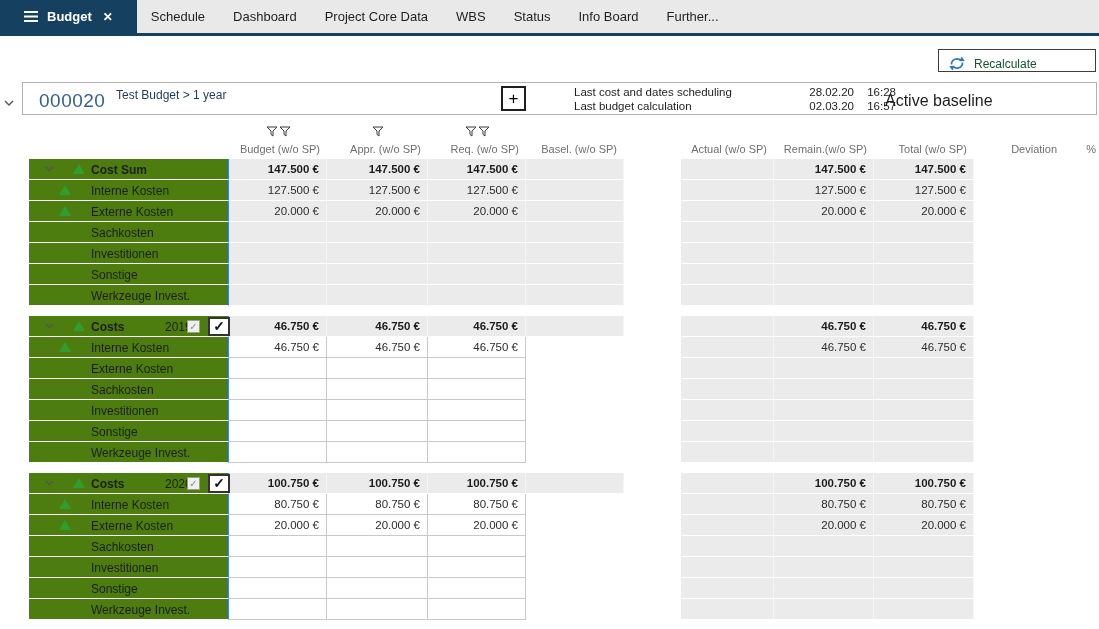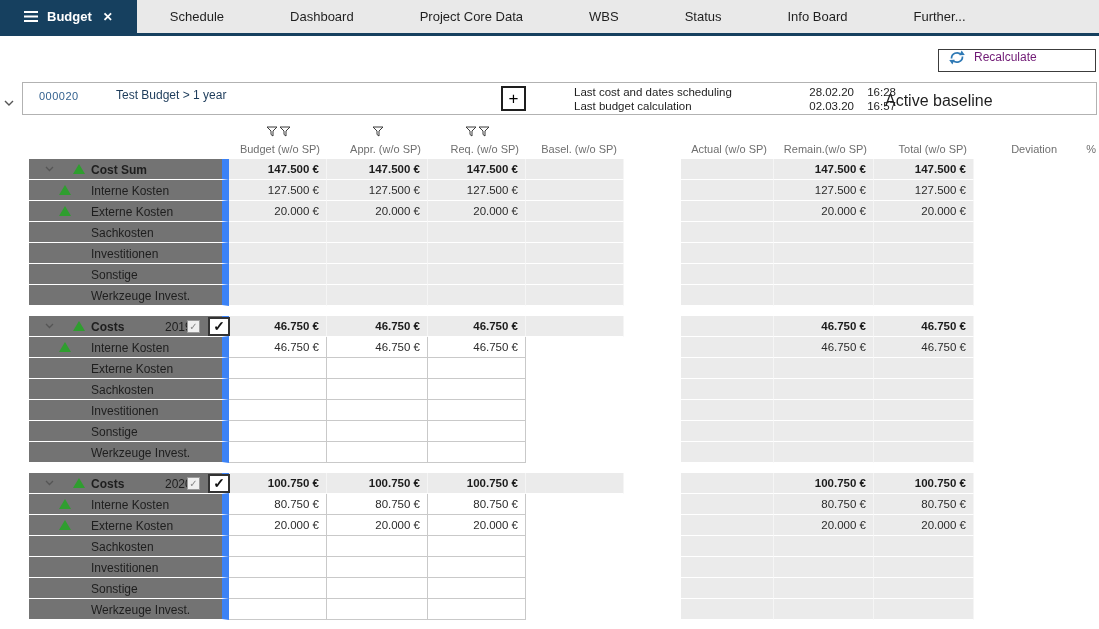--- a/index.html
+++ b/index.html
@@ -8,7 +8,7 @@
 
   
   .tabbar{height:36px;background:#e9e9e9;display:flex;align-items:stretch;border-bottom:3px solid #16405f;}
-  .tab{display:flex;align-items:center;padding:0 33px;font-size:13px;color:#1f1f1f;cursor:pointer;white-space:nowrap;}
+  .tab{display:flex;align-items:center;padding:0 14px;font-size:13px;color:#1f1f1f;cursor:pointer;white-space:nowrap;}
   .tab.active{background:#16405f;color:#fff;font-weight:bold;padding:0 24px;gap:9px;}
   .burger{display:flex;align-items:center;}
   .tab-close{font-size:12px;font-weight:bold;cursor:pointer;margin-left:2px;}

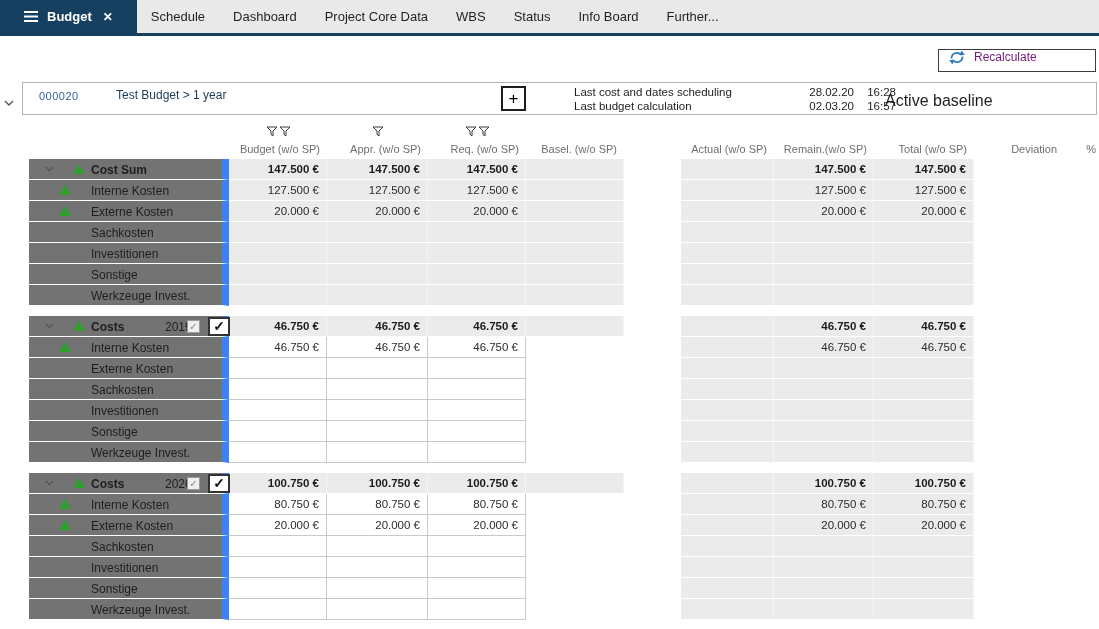--- a/index.html
+++ b/index.html
@@ -15,7 +15,7 @@
 
   
   .recalc{position:absolute;top:49px;right:3px;width:158px;height:23px;border:1px solid #3c3c3c;background:#fff;
-          display:flex;align-items:flex-start;gap:9px;padding:0 10px;font-size:12px;color:#701a75;cursor:pointer;
+          display:flex;align-items:flex-end;gap:9px;padding:0 10px;font-size:12px;color:#14532d;cursor:pointer;
           font-family:"Liberation Sans",sans-serif;}
 
   

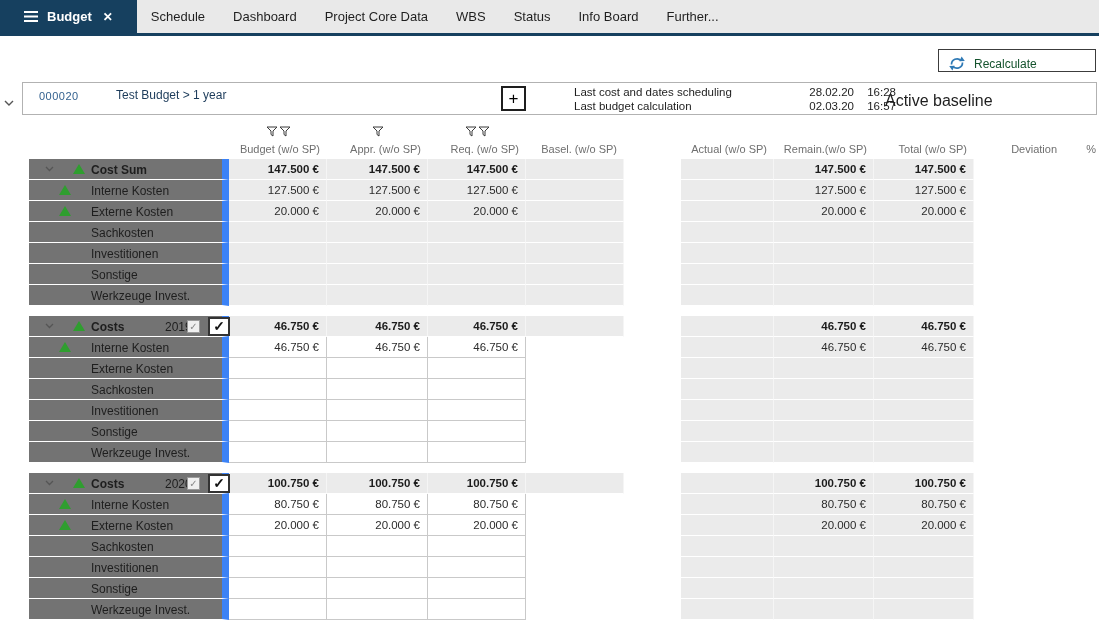--- a/index.html
+++ b/index.html
@@ -21,7 +21,7 @@
   
   .hdr-chev{position:absolute;left:4px;top:92px;cursor:pointer;}
   .hdrbox{position:absolute;top:82px;left:22px;right:2px;height:33px;border:1px solid #b2b2b2;background:#fff;}
-  .pid{position:absolute;left:16px;top:7px;font-size:11px;color:#33618f;letter-spacing:.5px;}
+  .pid{position:absolute;left:16px;top:7px;font-size:19px;color:#33618f;letter-spacing:.5px;}
   .ptitle{position:absolute;left:93px;top:5px;font-size:12px;color:#1c3b5a;}
   .addbtn{position:absolute;left:478px;top:3px;width:25px;height:25px;border:2px solid #1e1e1e;background:#fff;
           font-size:17px;line-height:1;display:flex;align-items:center;justify-content:center;cursor:pointer;

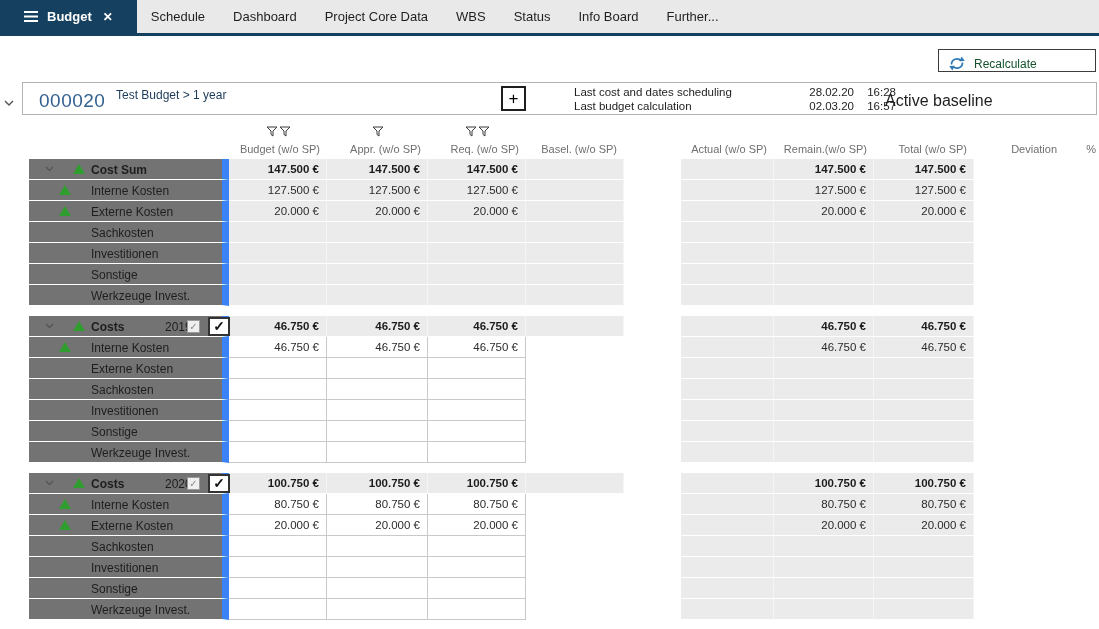--- a/index.html
+++ b/index.html
@@ -46,7 +46,7 @@
   .gray{background:#ebebeb;border-bottom:1px solid #fff;border-right:1px solid #f5f5f5;}
   .edit{background:#fff;border-right:1px solid #c9c9c9;border-bottom:1px solid #c9c9c9;}
   .blank{background:#fff;}
-  .lab{justify-content:flex-start;background:#737373;border-right:7px solid #3b82f6;border-bottom:1px solid #fff;
+  .lab{justify-content:flex-start;background:#4d7c0f;border-right:1px solid #3b82f6;border-bottom:1px solid #fff;
        position:relative;padding:0;overflow:visible;}
   .chev{position:absolute;left:16px;top:7px;cursor:pointer;line-height:0;}
   .tri{position:absolute;left:30px;top:5px;width:0;height:0;border-left:6px solid transparent;

